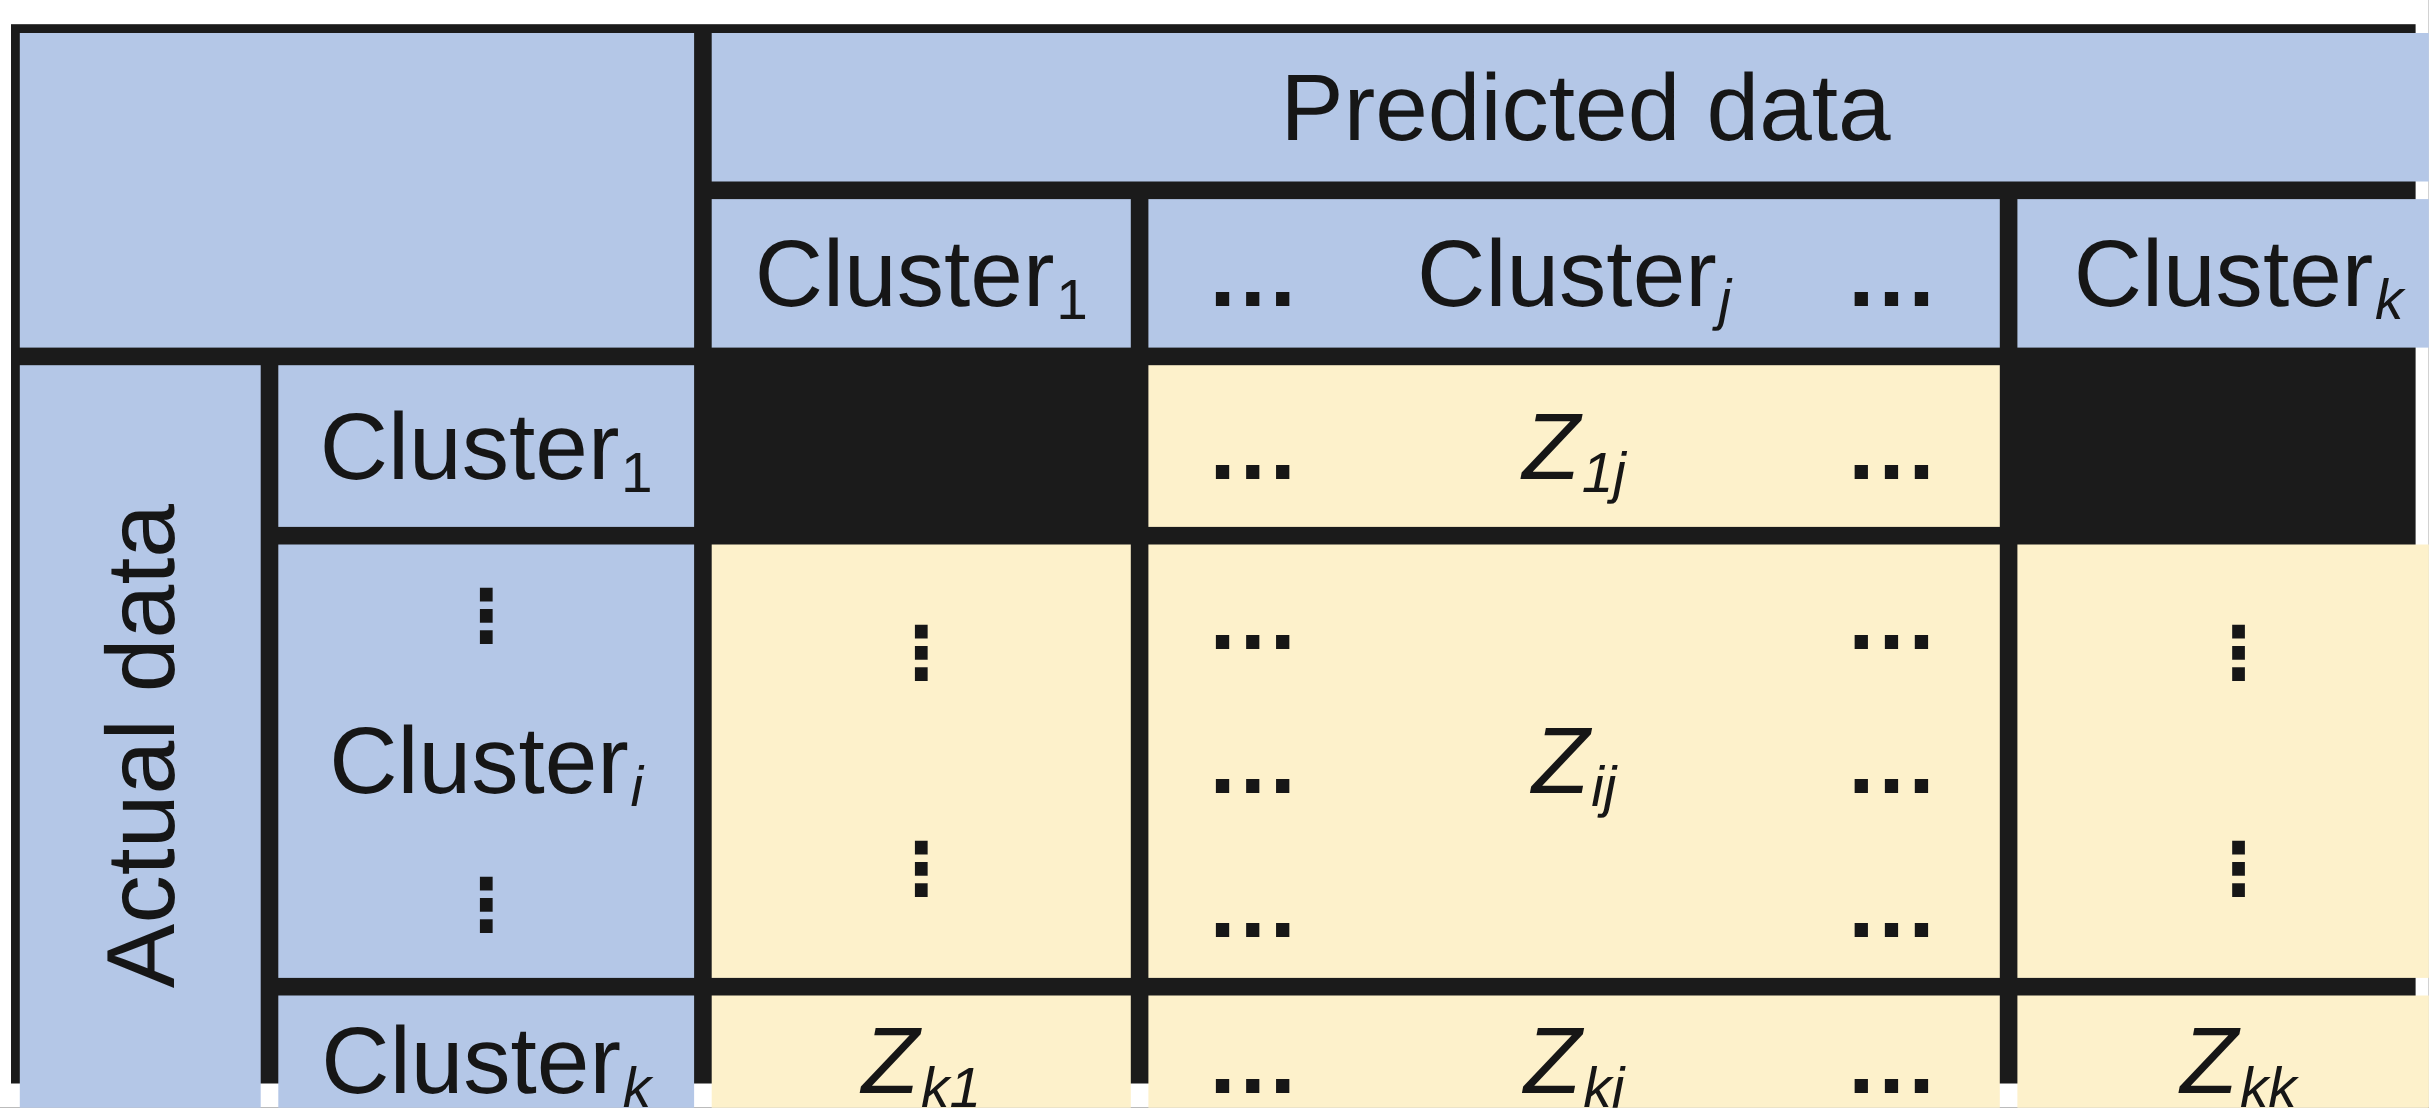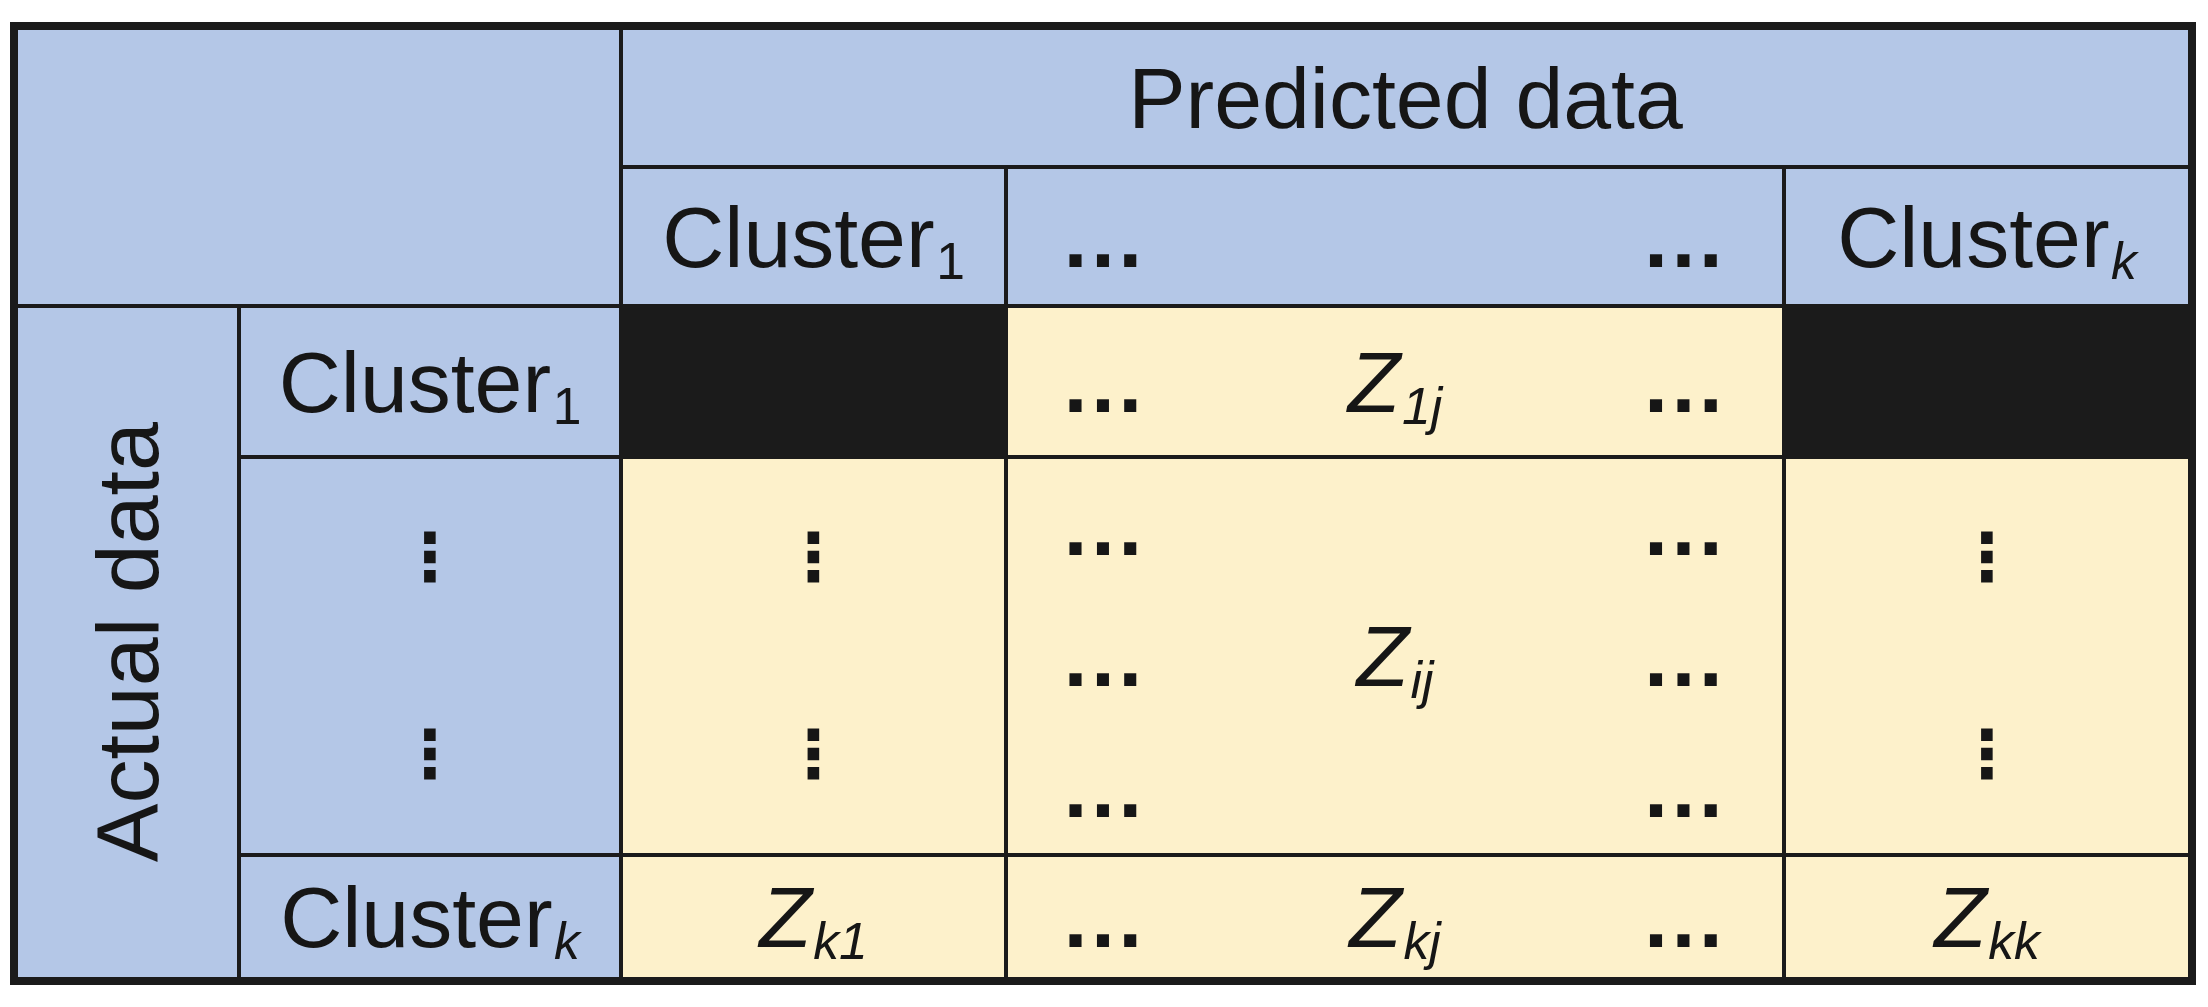--- a/index.html
+++ b/index.html
@@ -19,7 +19,7 @@
     display: grid;
     grid-template-columns: 219px 378px 381px 774px 402px;
     grid-template-rows: 135px 135px 147px 394px 120px;
-    gap: 4px;
+    gap: 16px;
     padding: 8px;
     background: #1b1b1b;
   }

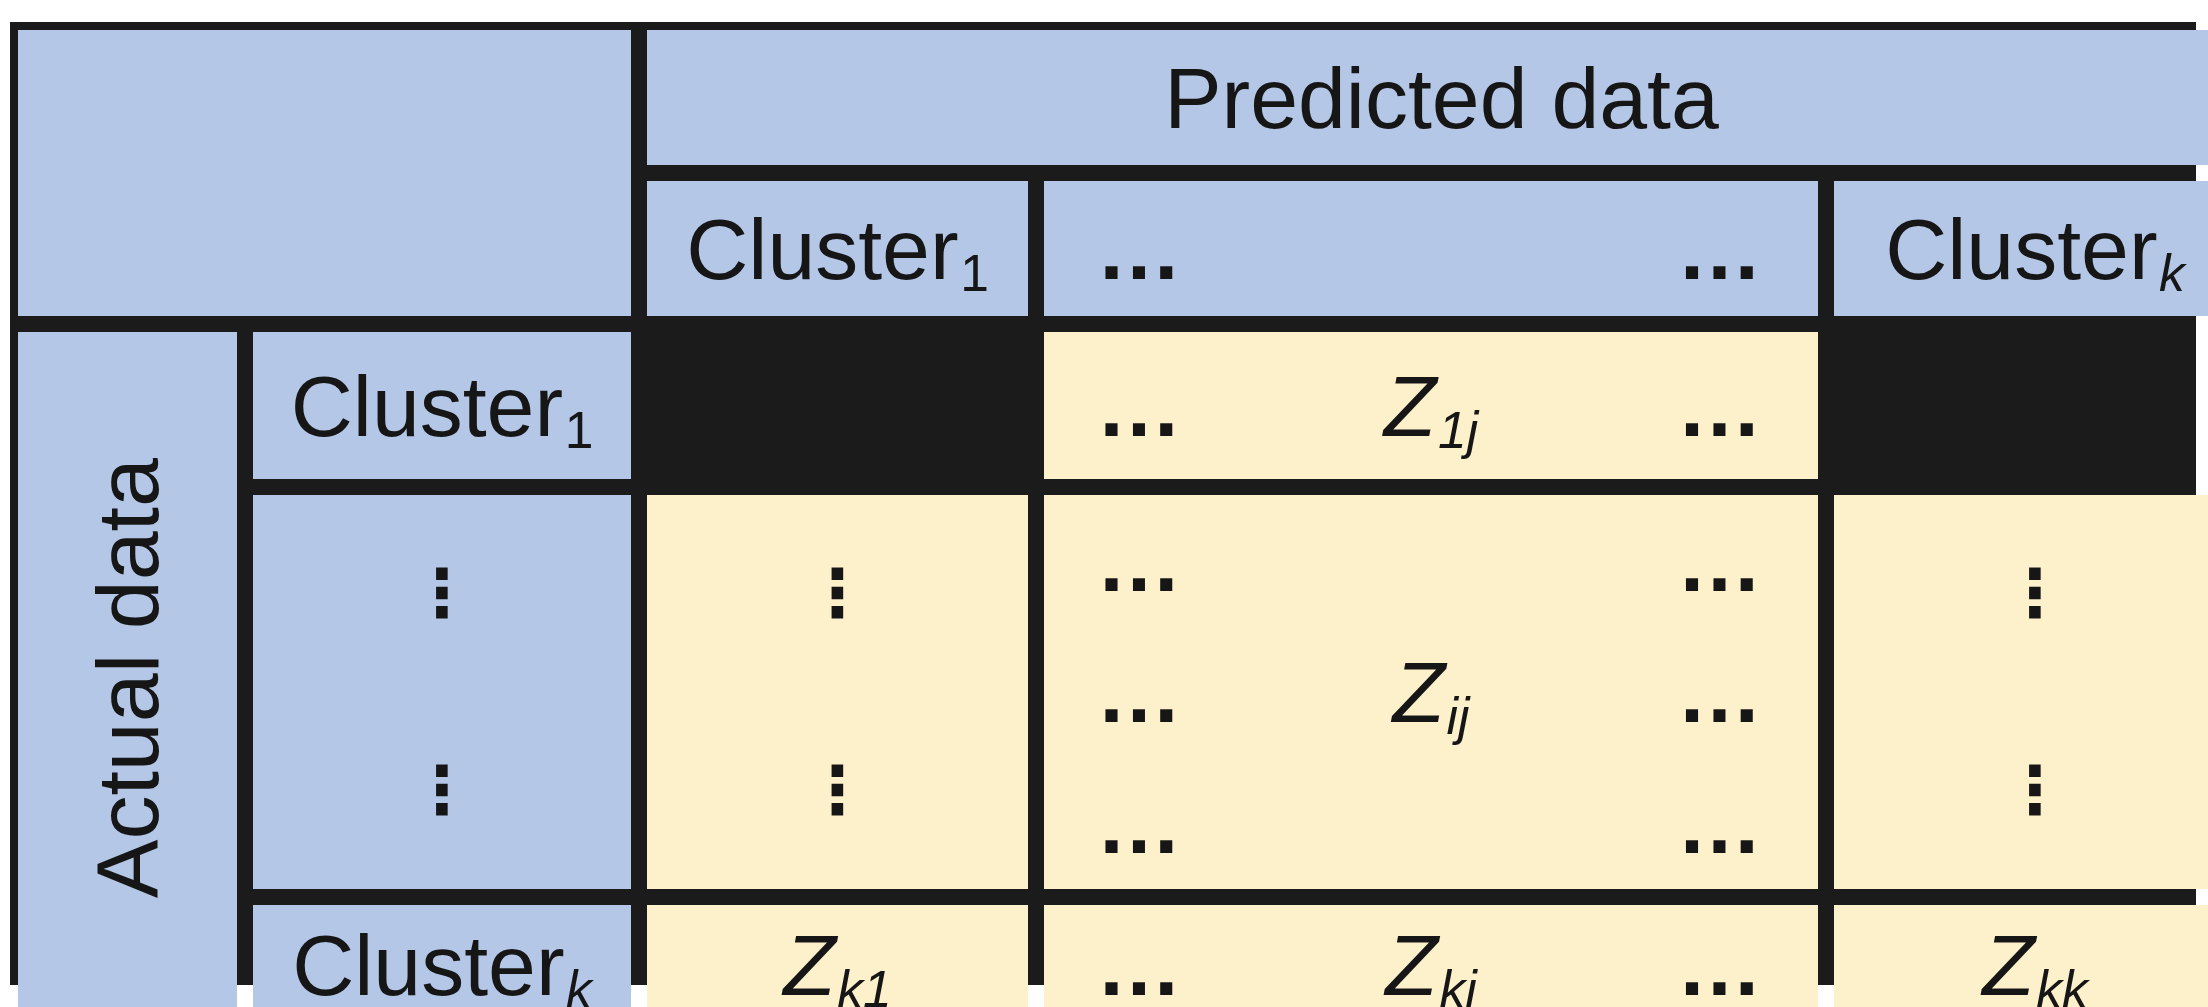--- a/index.html
+++ b/index.html
@@ -75,6 +75,7 @@
   </div>
   <div class="cell blue mid" style="grid-area:2/4/3/5">
     <span class="he">…</span>
+    <span class="word"><span>Cluster</span><span class="sub it">j</span></span>
     <span class="he">…</span>
   </div>
   <div class="cell blue" style="grid-area:2/5/3/6">

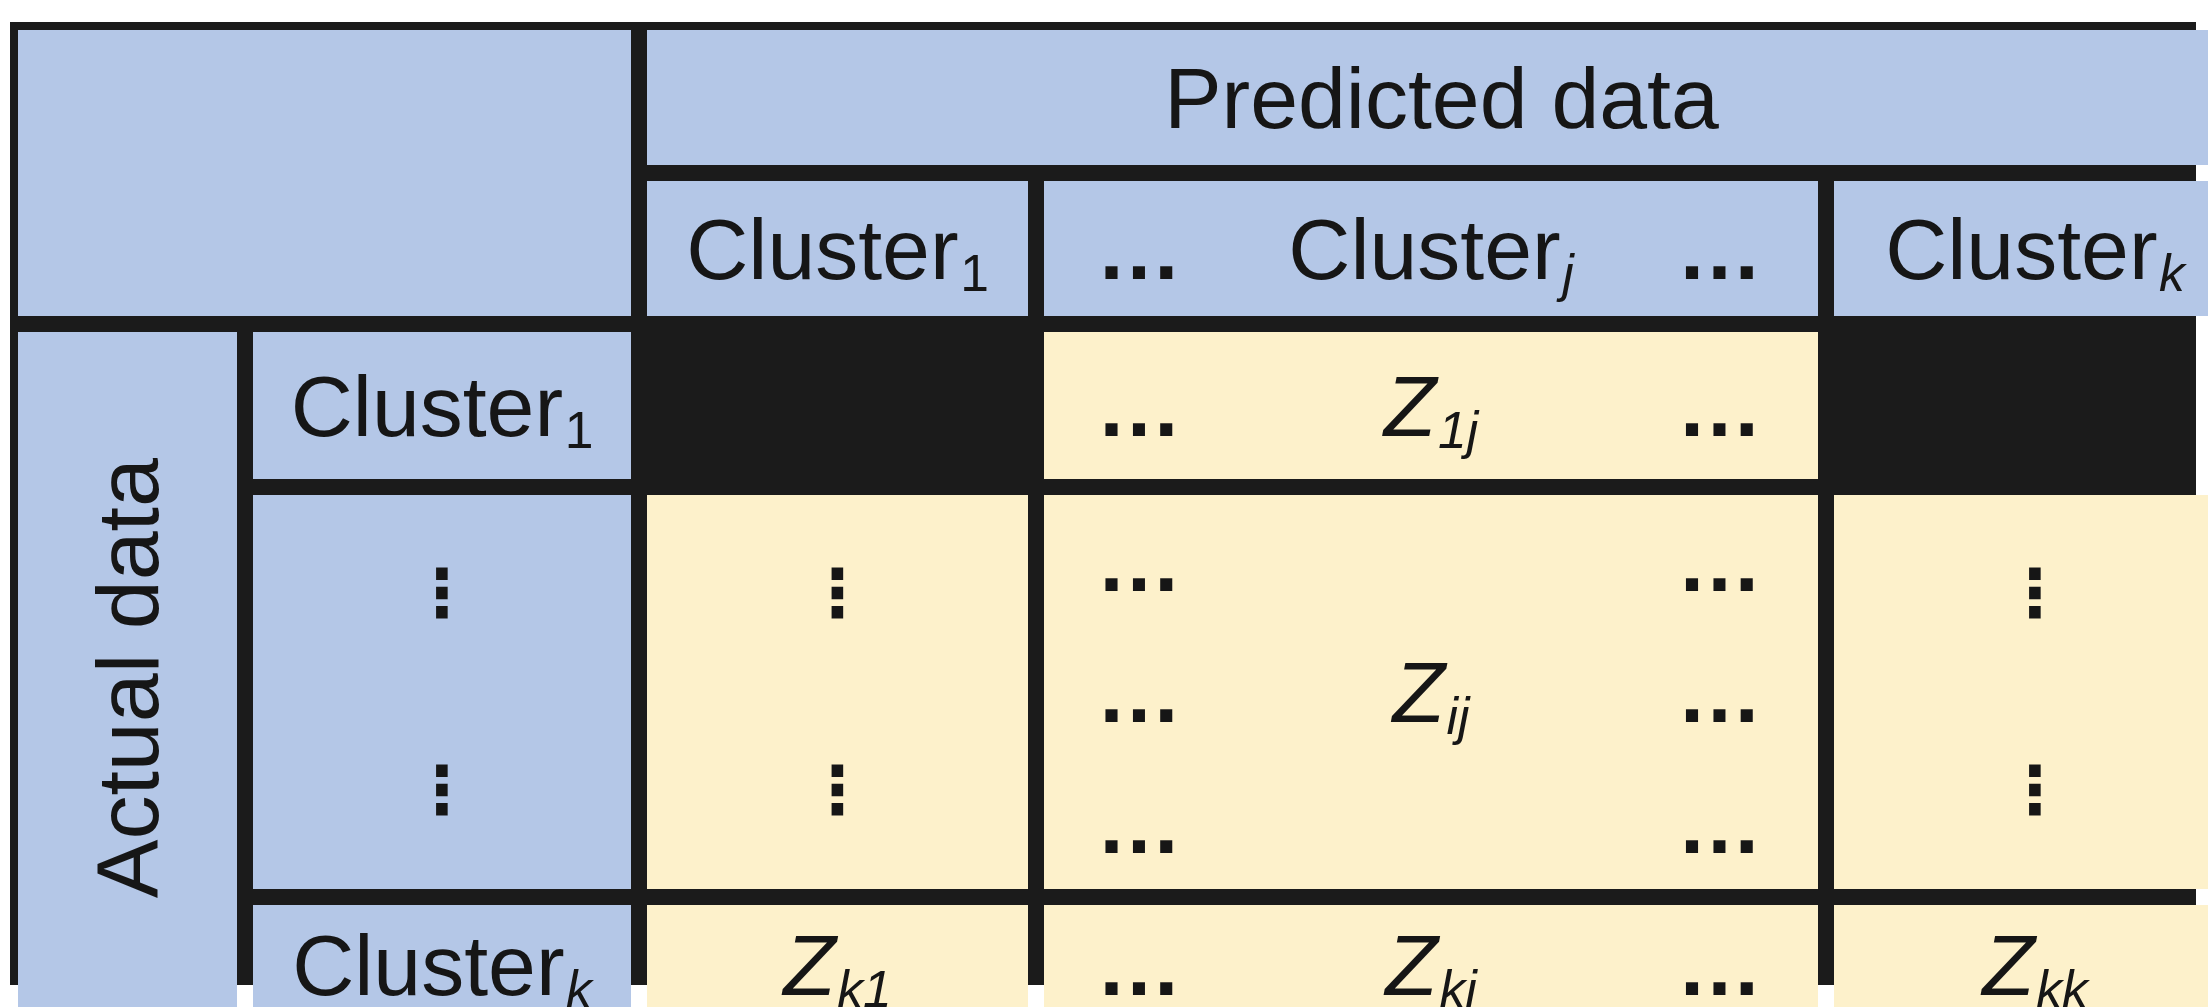--- a/index.html
+++ b/index.html
@@ -94,6 +94,9 @@
         <span class="ve">⋮</span>
       </div>
     <div>
+        <span class="word"><span>Cluster</span><span class="sub it">i</span></span>
+      </div>
+    <div>
         <span class="ve">⋮</span>
       </div>
   </div>

